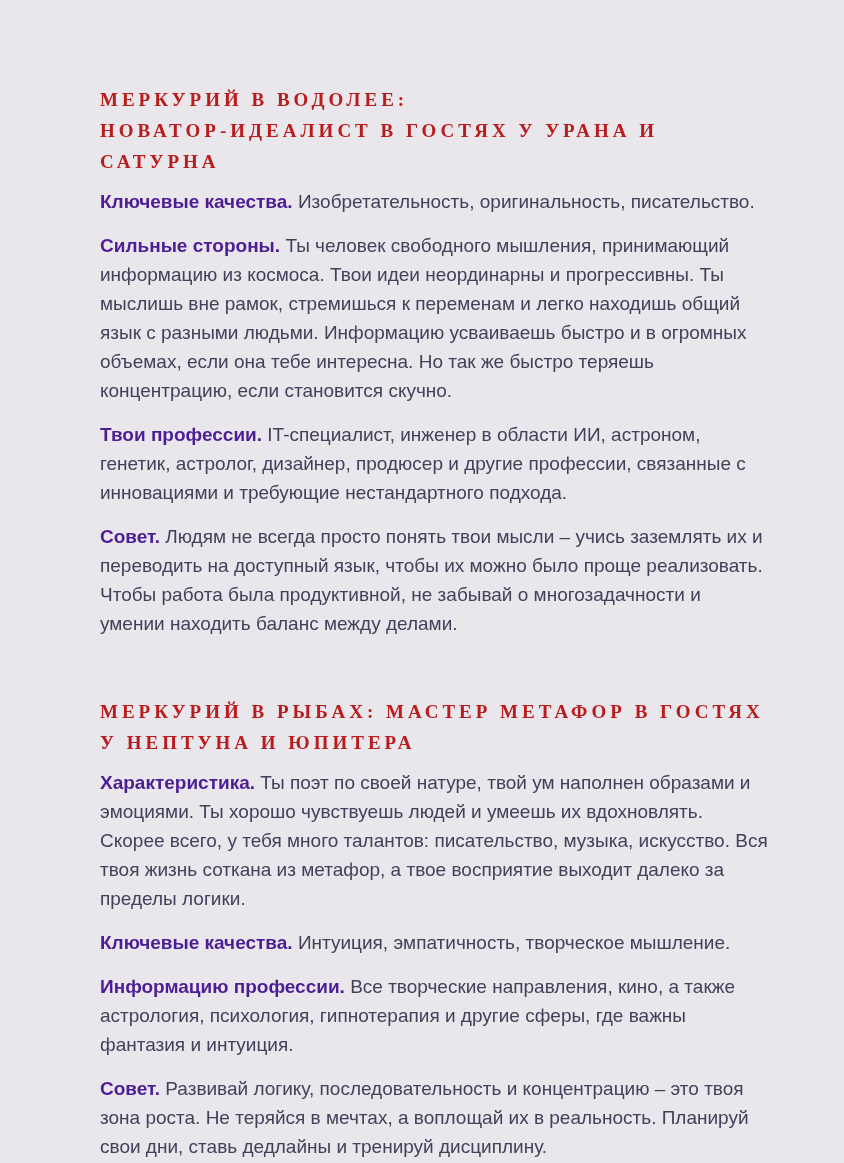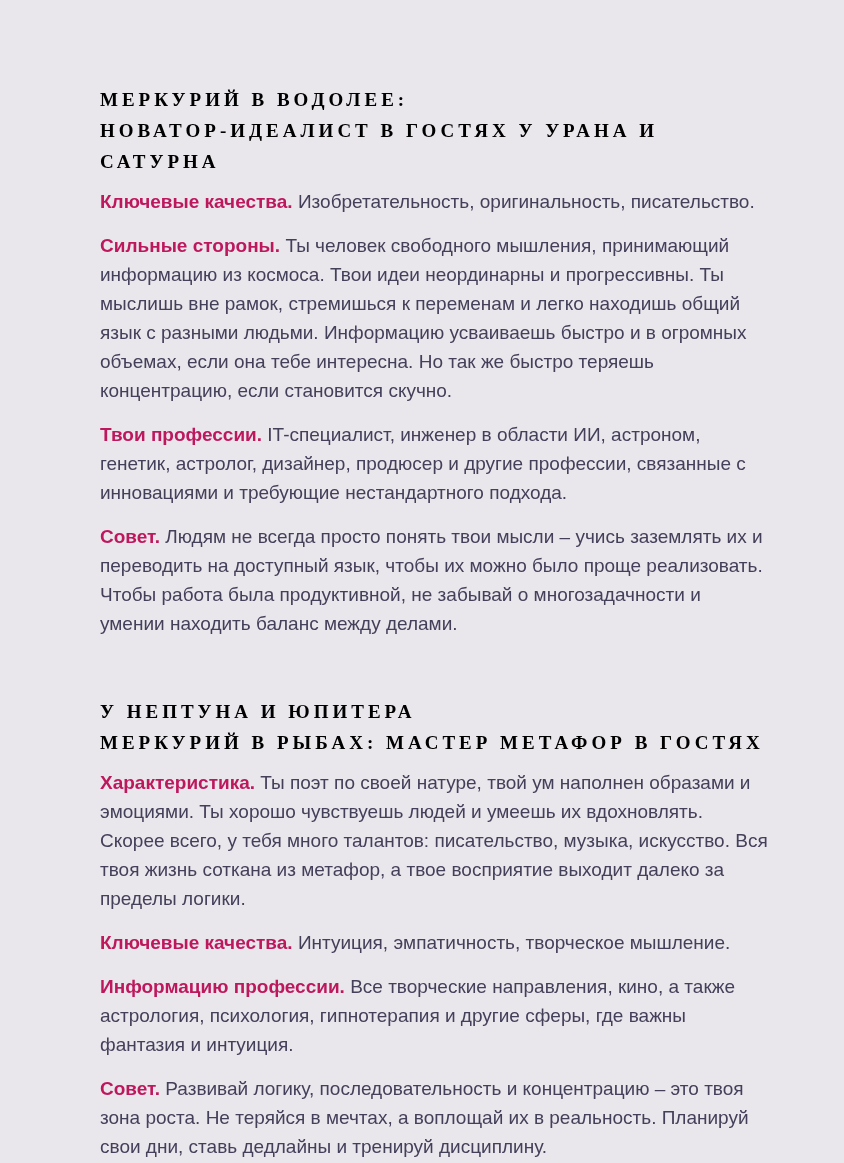--- a/index.html
+++ b/index.html
@@ -31,7 +31,7 @@
     font-size: 19px;
     line-height: 31px;
     letter-spacing: 4px;
-    color: #000000;
+    color: #b91c1c;
     text-transform: uppercase;
     margin: 0 0 10px 0;
   }

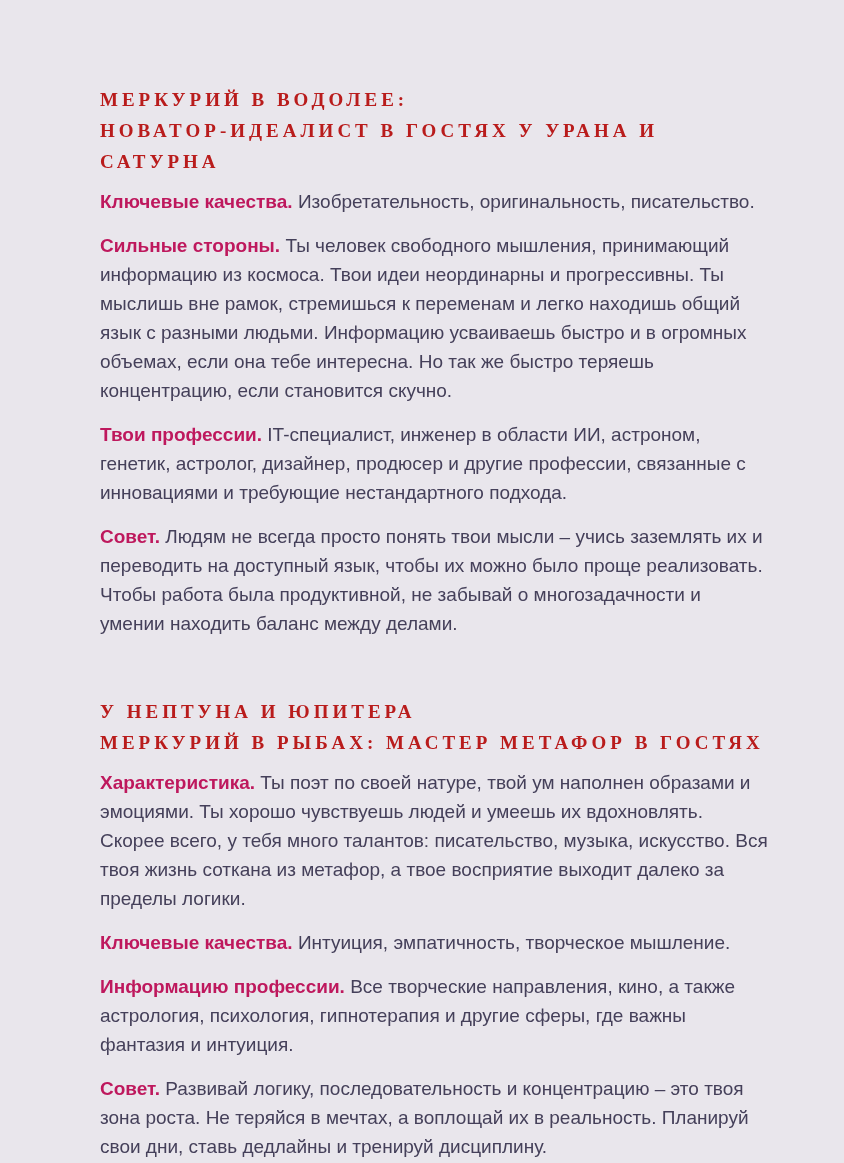--- a/index.html
+++ b/index.html
@@ -46,7 +46,7 @@
   }
   .paragraph .lead {
     font-weight: 700;
-    color: #be185d;
+    color: #4c1d95;
   }
   .sections-gap {
     height: 24px;

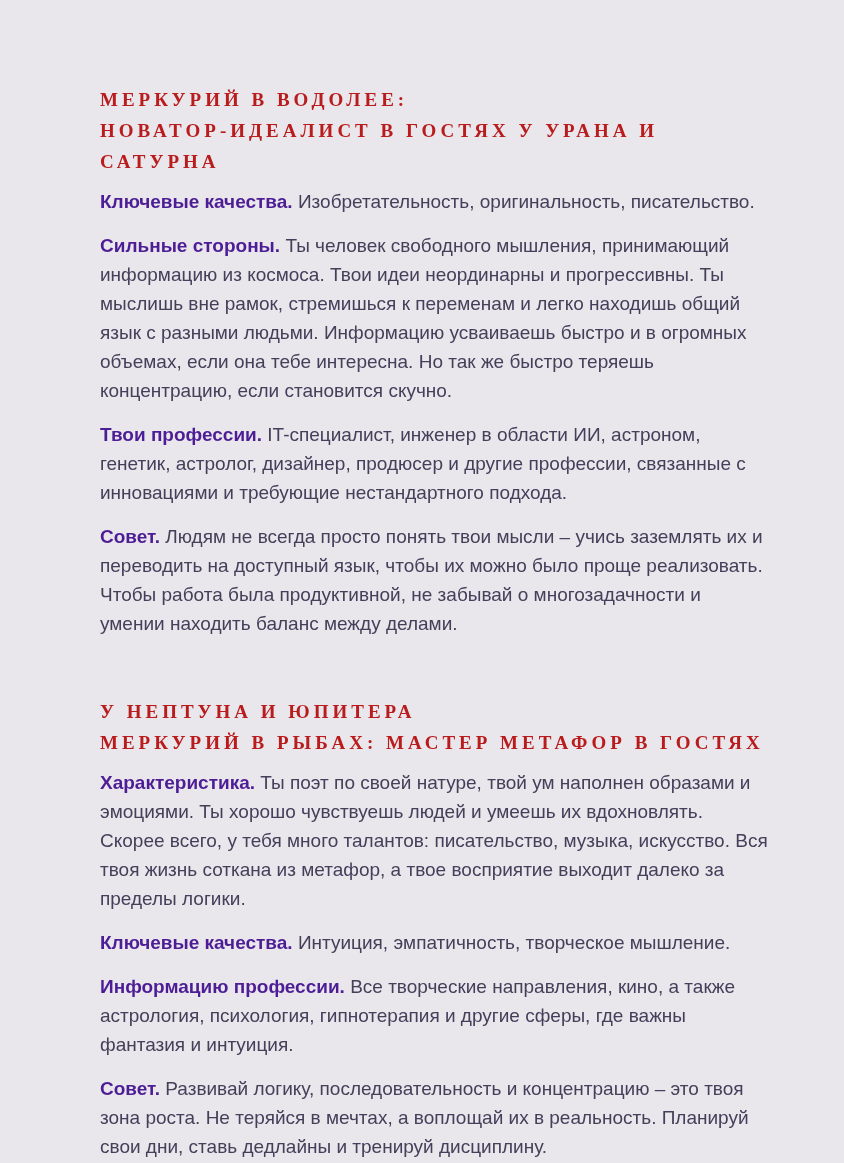--- a/index.html
+++ b/index.html
@@ -73,8 +73,8 @@
 
     <div class="section">
       <h2 class="section-title">
+        <span class="title-line">МЕРКУРИЙ В РЫБАХ: МАСТЕР МЕТАФОР В ГОСТЯХ</span>
         <span class="title-line">У НЕПТУНА И ЮПИТЕРА</span>
-        <span class="title-line">МЕРКУРИЙ В РЫБАХ: МАСТЕР МЕТАФОР В ГОСТЯХ</span>
       </h2>
       <p class="paragraph"><span class="lead">Характеристика.</span><span> Ты поэт по своей натуре, твой ум наполнен образами и эмоциями. Ты хорошо чувствуешь людей и умеешь их вдохновлять. Скорее всего, у тебя много талантов: писательство, музыка, искусство. Вся твоя жизнь соткана из метафор, а твое восприятие выходит далеко за пределы логики.</span></p>
       <p class="paragraph"><span class="lead">Ключевые качества.</span><span> Интуиция, эмпатичность, творческое мышление.</span></p>

